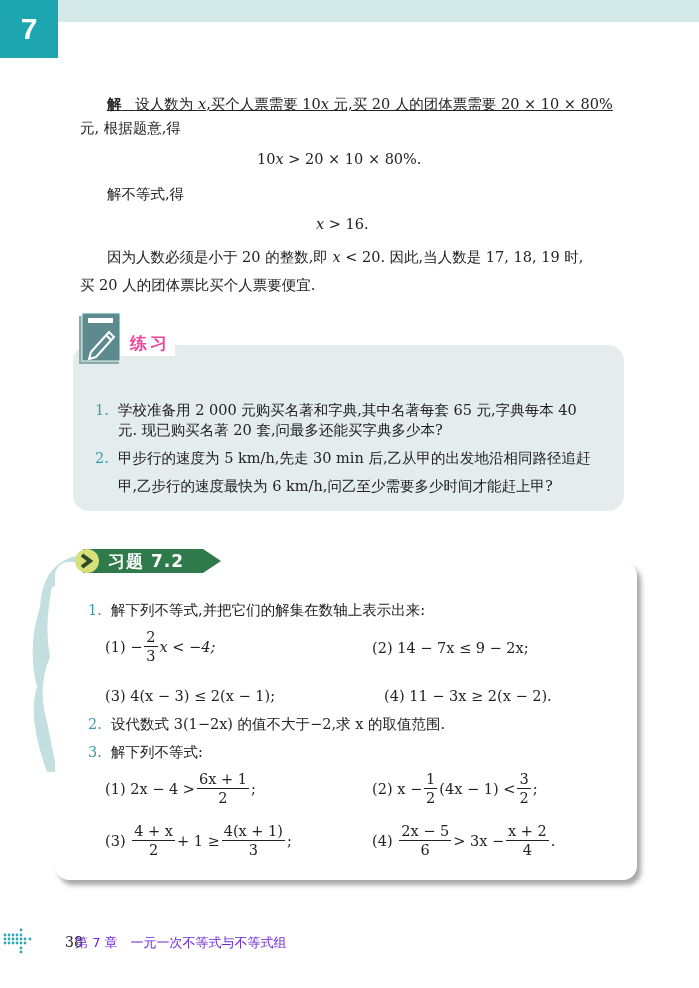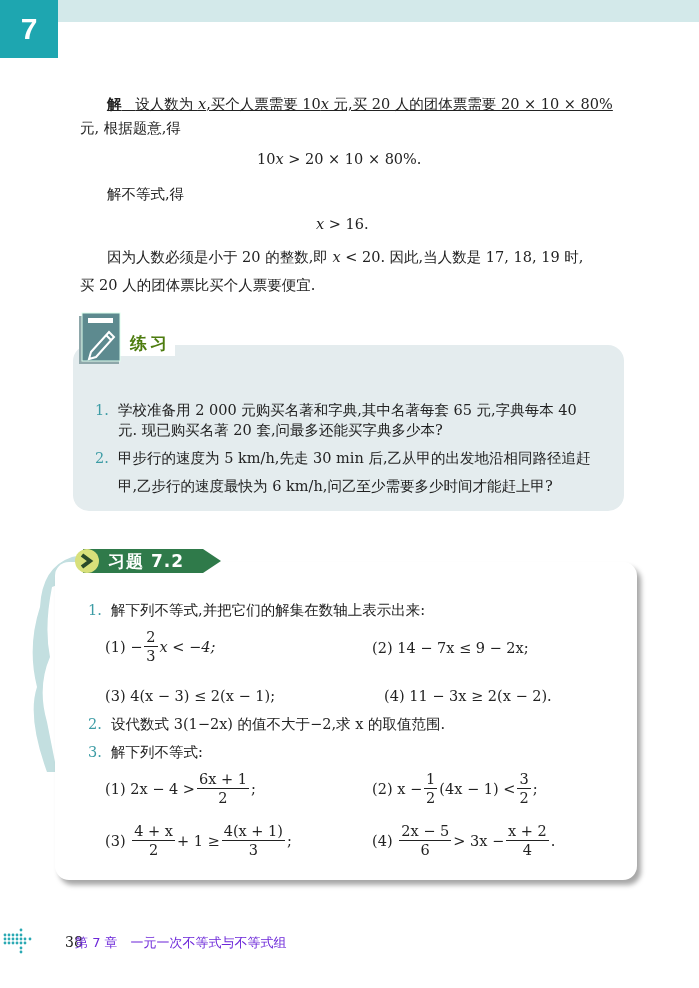--- a/index.html
+++ b/index.html
@@ -17,7 +17,7 @@
   .practice-head-bg{position:absolute;left:120px;top:330px;width:55px;height:26px;background:#fff;}
   .practice-icon{position:absolute;left:77px;top:312px;width:45px;height:54px;}
   .practice-title{position:absolute;left:130px;top:332px;font-family:Liberation Sans, sans-serif;font-weight:bold;
-       font-size:17px;color:#4d7c0f;letter-spacing:3px;}
+       font-size:17px;color:#ec4899;letter-spacing:3px;}
   .num{color:#3d9ca5;font-family:"DejaVu Serif",serif;}
   
   .ex-wave{position:absolute;left:32px;top:547px;width:130px;height:230px;}

